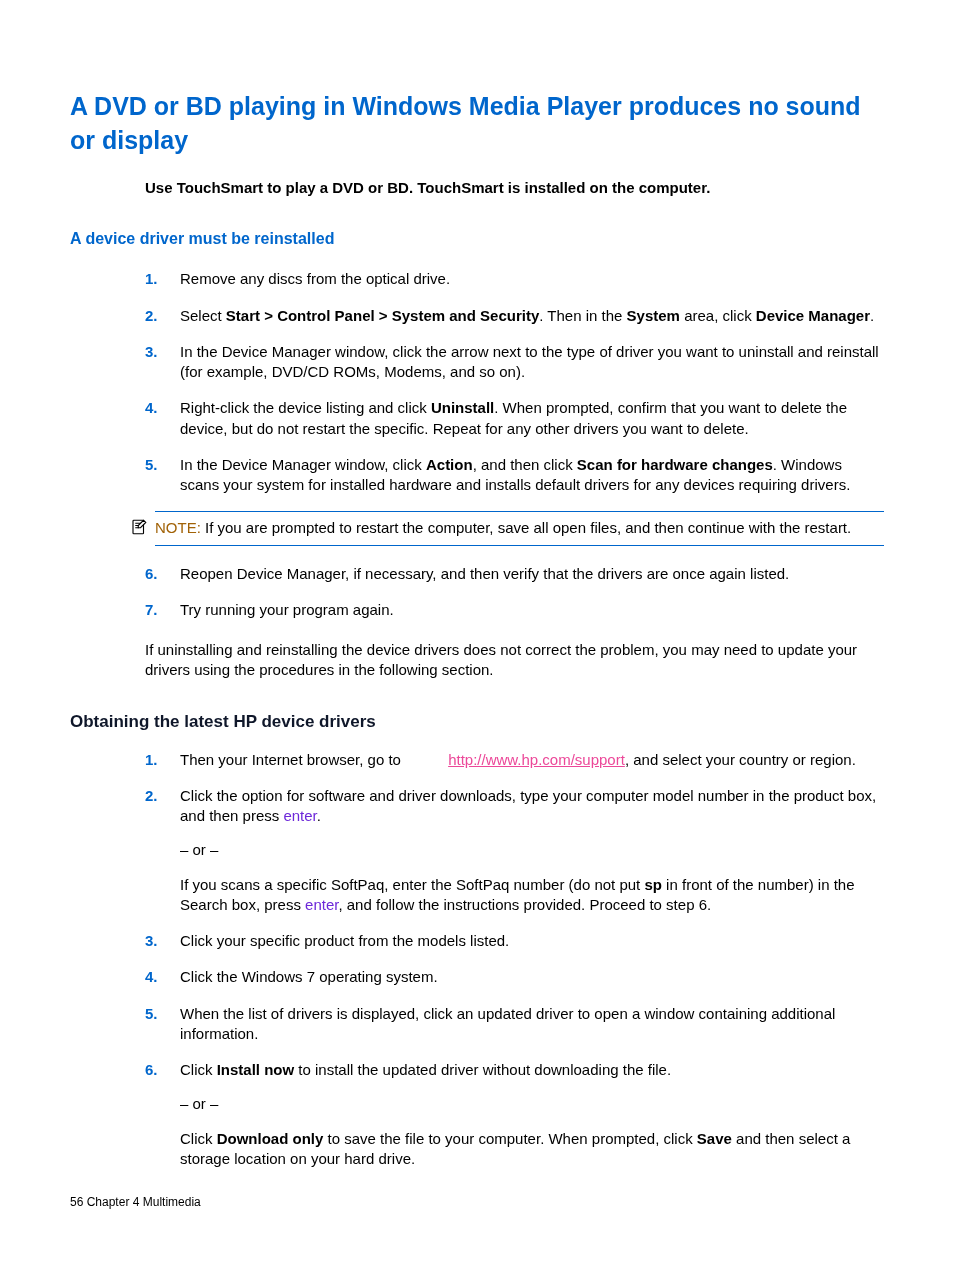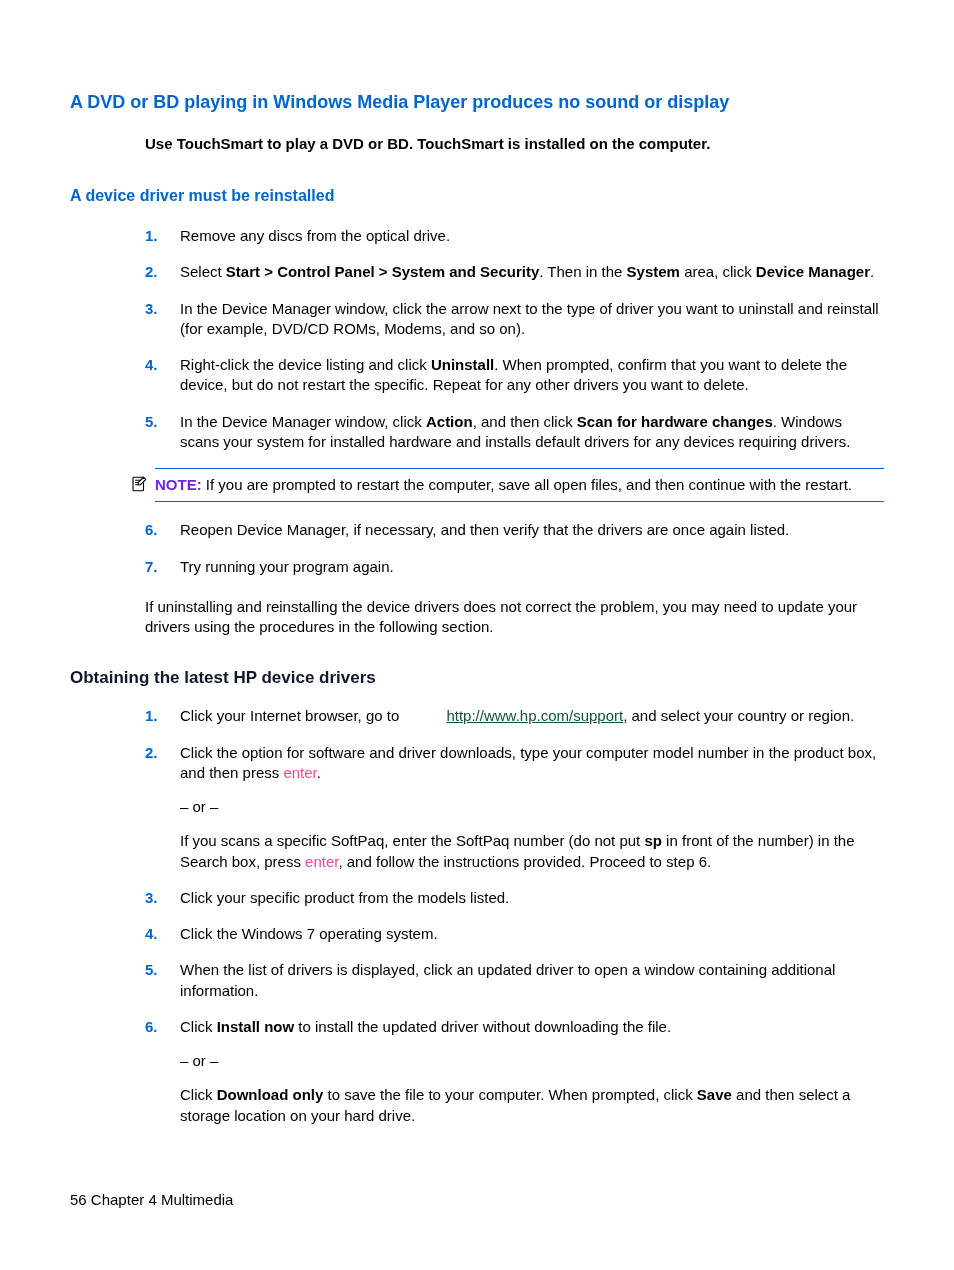--- a/index.html
+++ b/index.html
@@ -14,7 +14,7 @@
   }
   h1 {
     color: #0066cc;
-    font-size: 18px;
+    font-size: 25px;
     font-weight: bold;
     margin: 0 0 20px 0;
   }

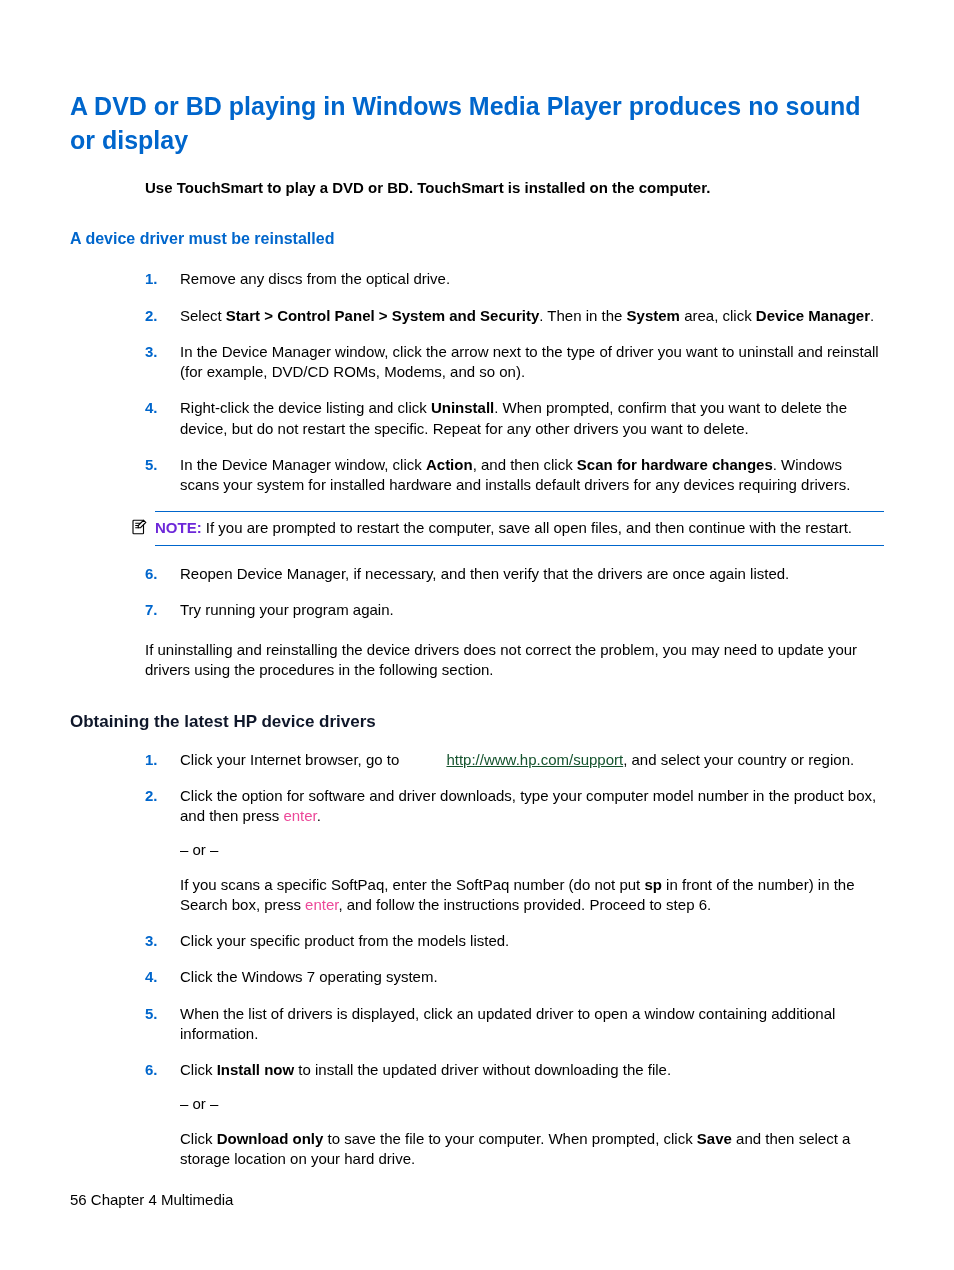--- a/index.html
+++ b/index.html
@@ -67,8 +67,8 @@
     height: 18px;
   }
   .note-label {
-    color: #6d28d9;
-    font-weight: bold;
+    color: #a16207;
+    font-weight: normal;
   }
   .post-text {
     margin-left: 75px;

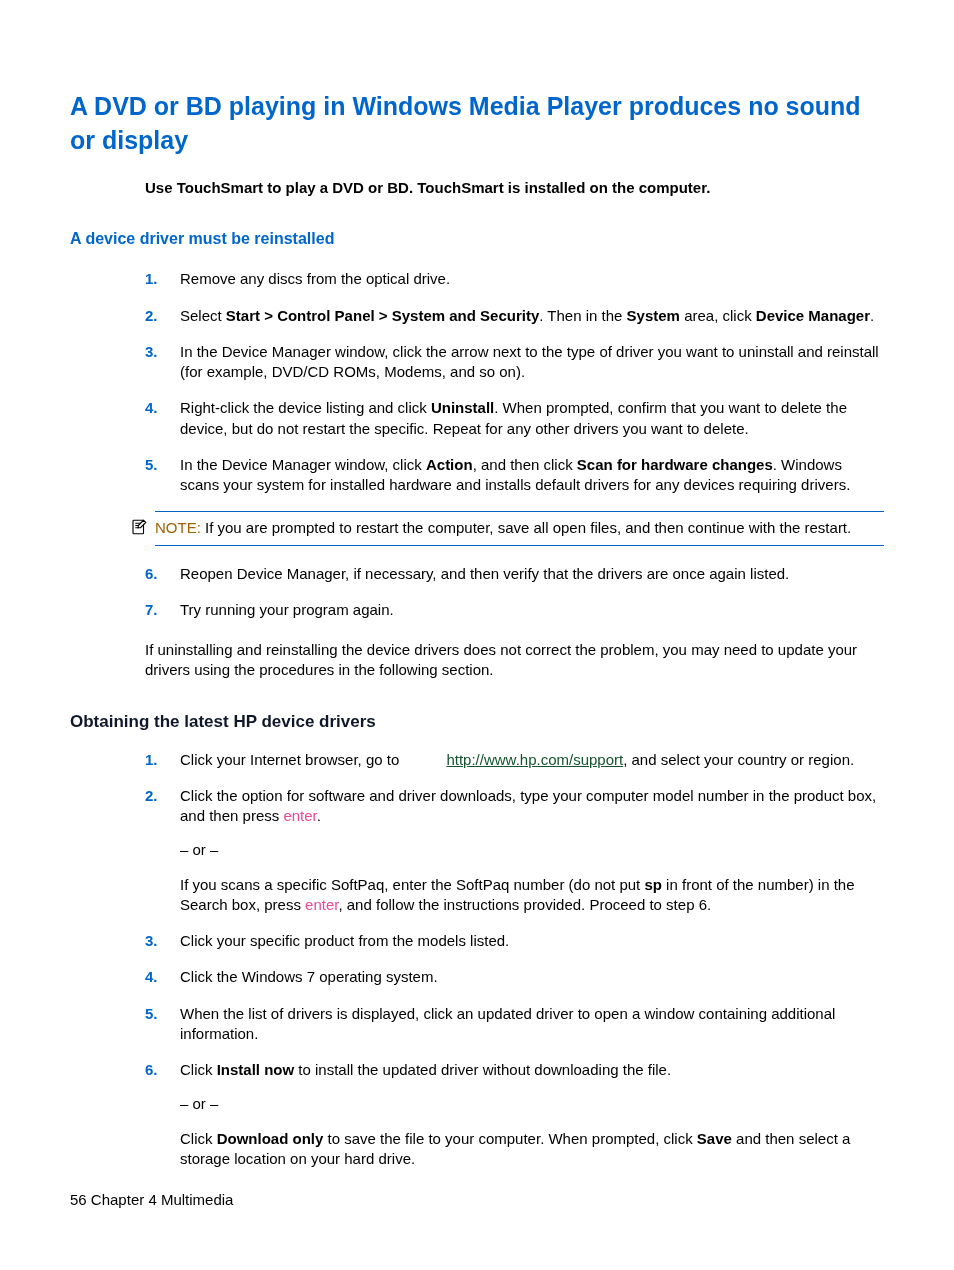--- a/index.html
+++ b/index.html
@@ -147,7 +147,7 @@
 <ol>
   <li>
     <span class="num">1.</span>
-    <span><span>Click your Internet browser, go to </span><a href="#" class="link">http://www.hp.com/support</a><span>, and select your country or region.</span></span>
+    <span><span>Then your Internet browser, go to </span><a href="#" class="link">http://www.hp.com/support</a><span>, and select your country or region.</span></span>
   </li>
   <li>
     <span class="num">2.</span>

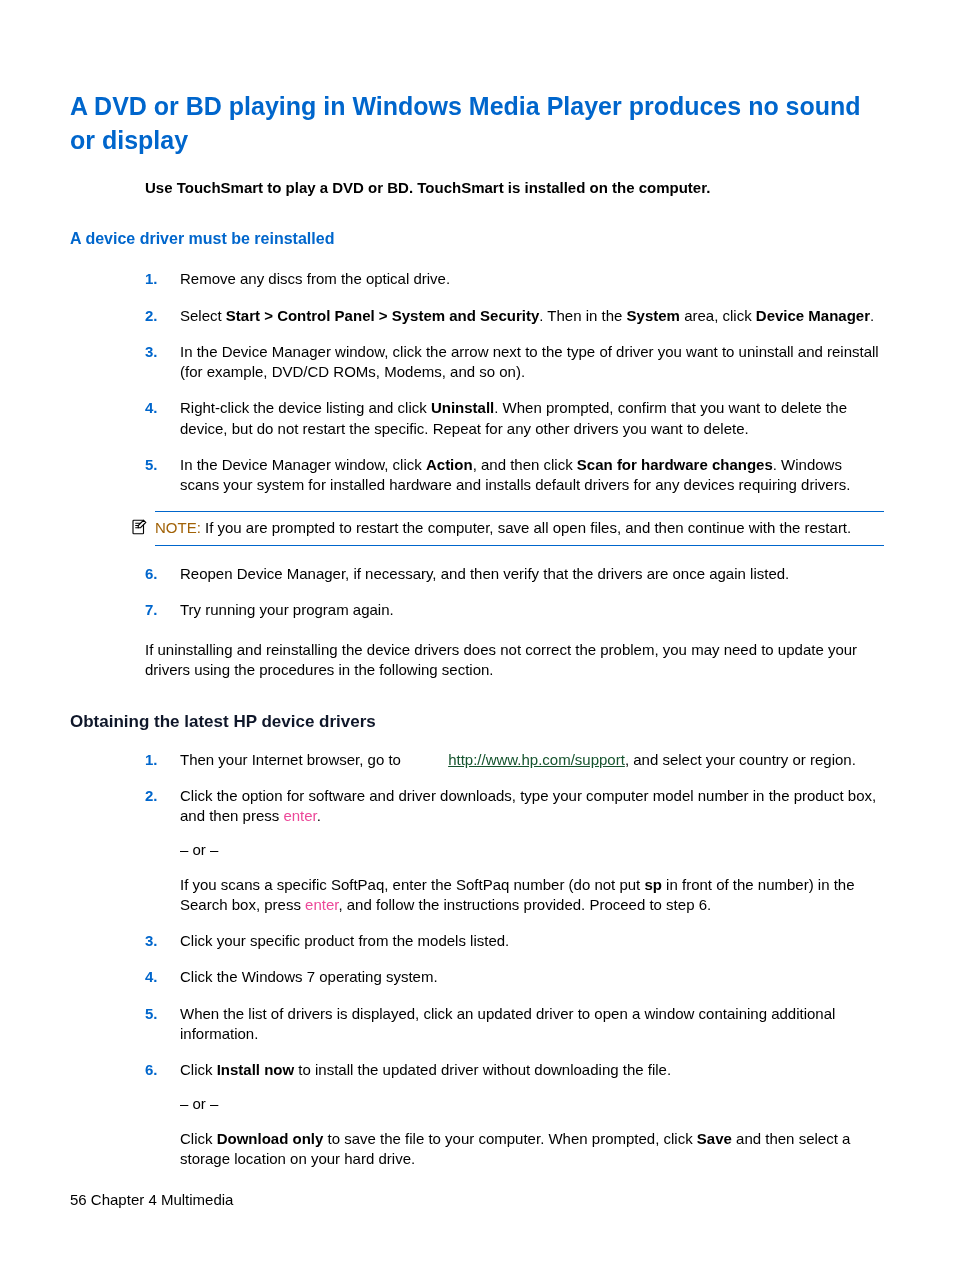--- a/index.html
+++ b/index.html
@@ -75,7 +75,7 @@
     margin-top: 20px;
   }
   .bold { font-weight: bold; }
-  a.link { color: #14532d; text-decoration: underline; padding-left: 43px; }
+  a.link { color: #ec4899; text-decoration: underline; padding-left: 43px; }
   .key { color: #ec4899; }
   .sub {
     margin-top: 14px;

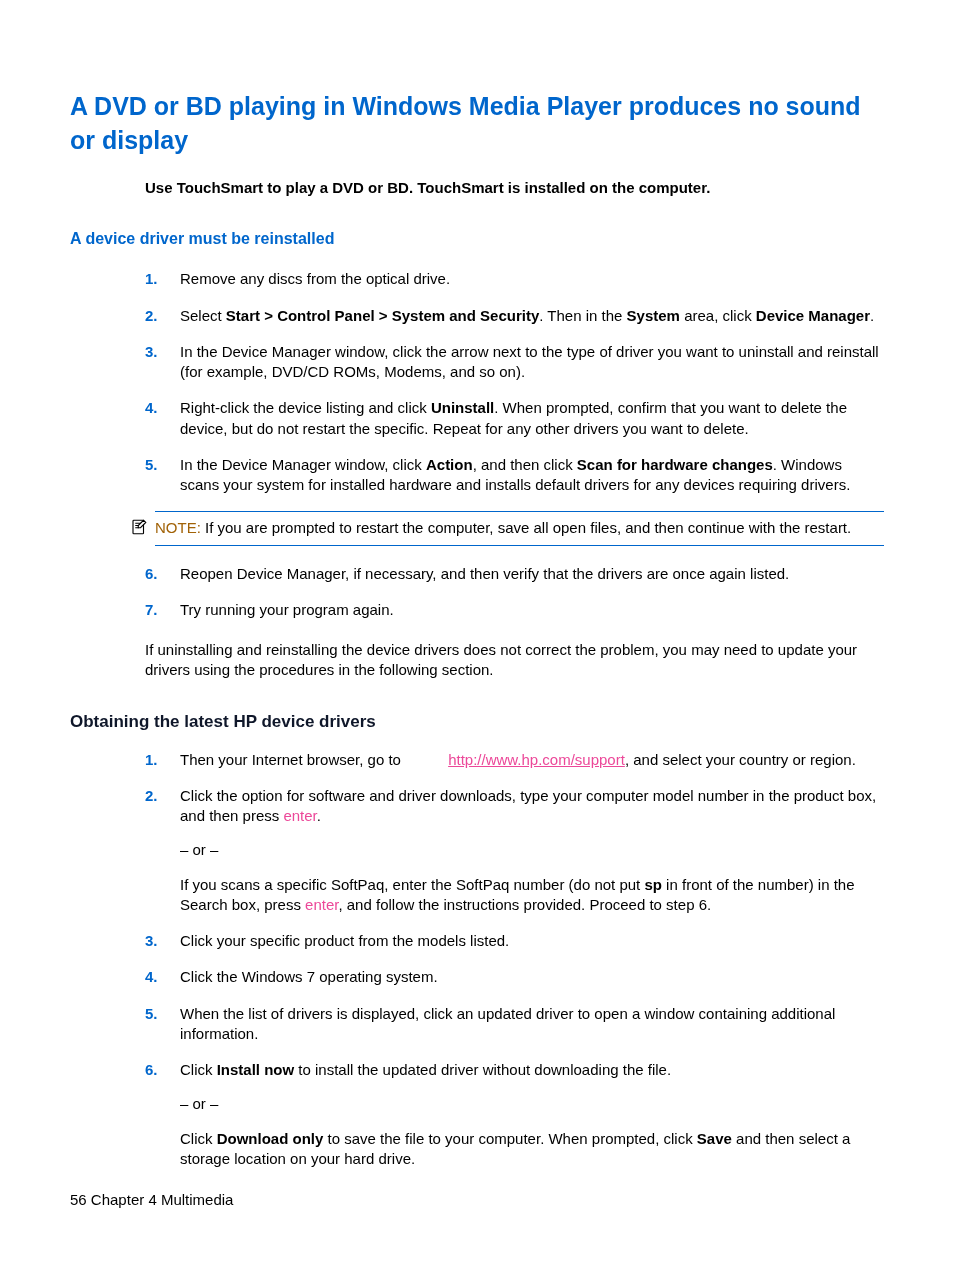--- a/index.html
+++ b/index.html
@@ -76,7 +76,7 @@
   }
   .bold { font-weight: bold; }
   a.link { color: #ec4899; text-decoration: underline; padding-left: 43px; }
-  .key { color: #ec4899; }
+  .key { color: #6d28d9; }
   .sub {
     margin-top: 14px;
   }

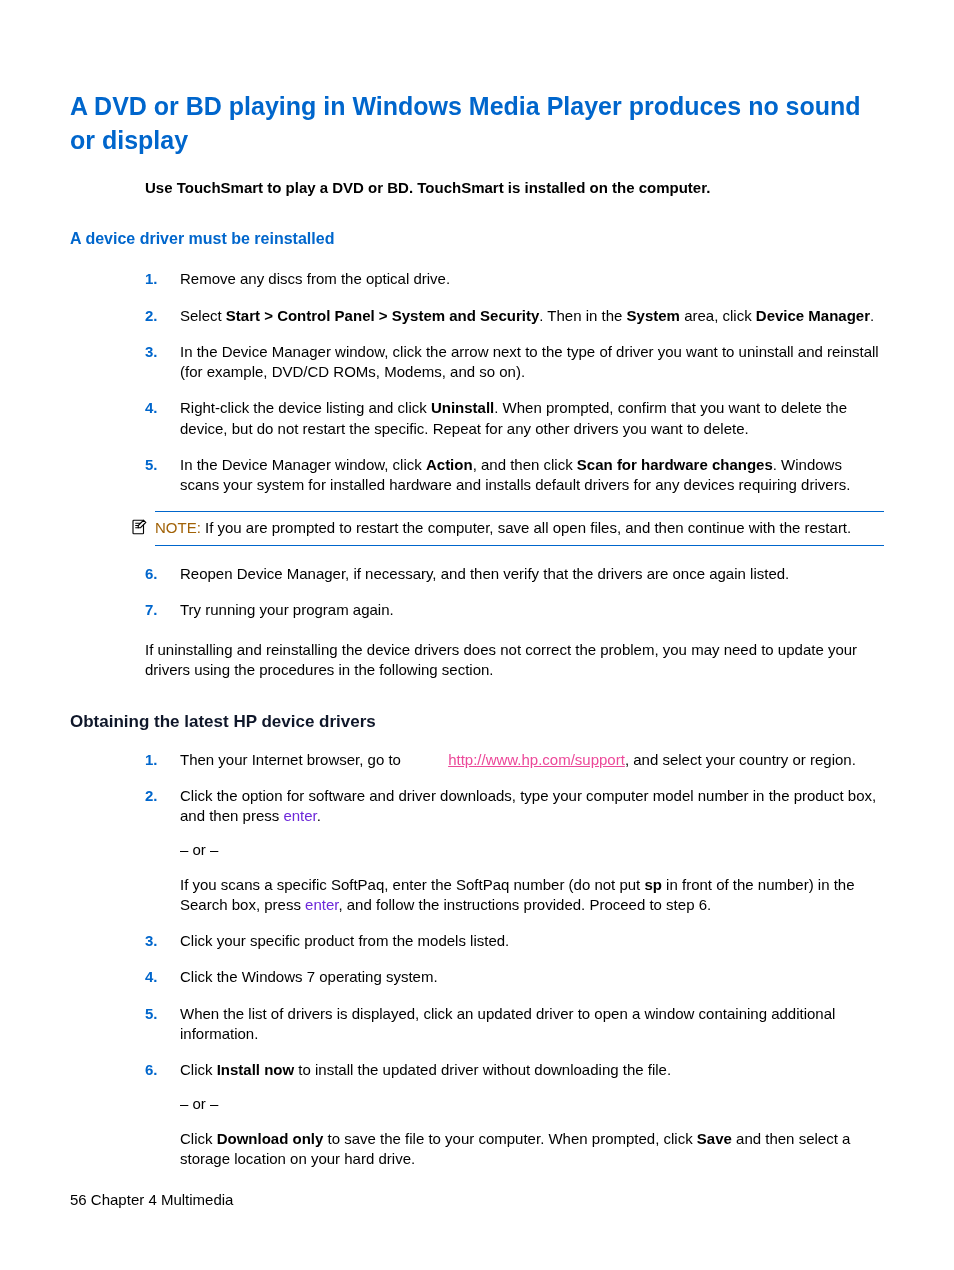--- a/index.html
+++ b/index.html
@@ -84,7 +84,7 @@
     position: fixed;
     bottom: 60px;
     left: 70px;
-    font-size: 15px;
+    font-size: 12px;
   }
 </style>
 </head>

